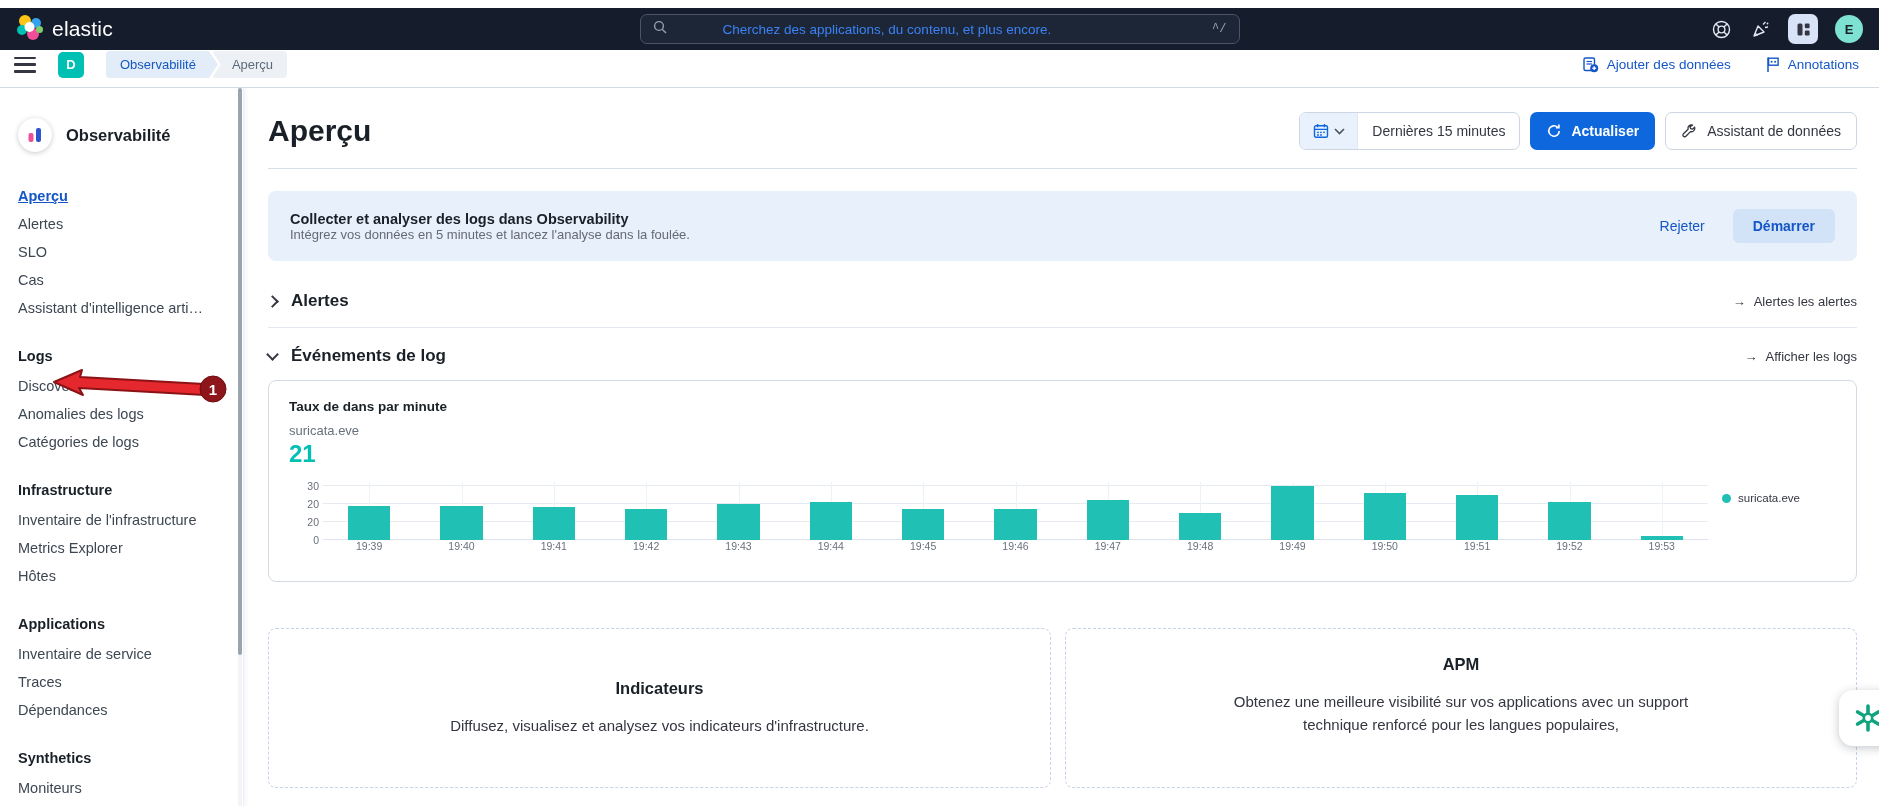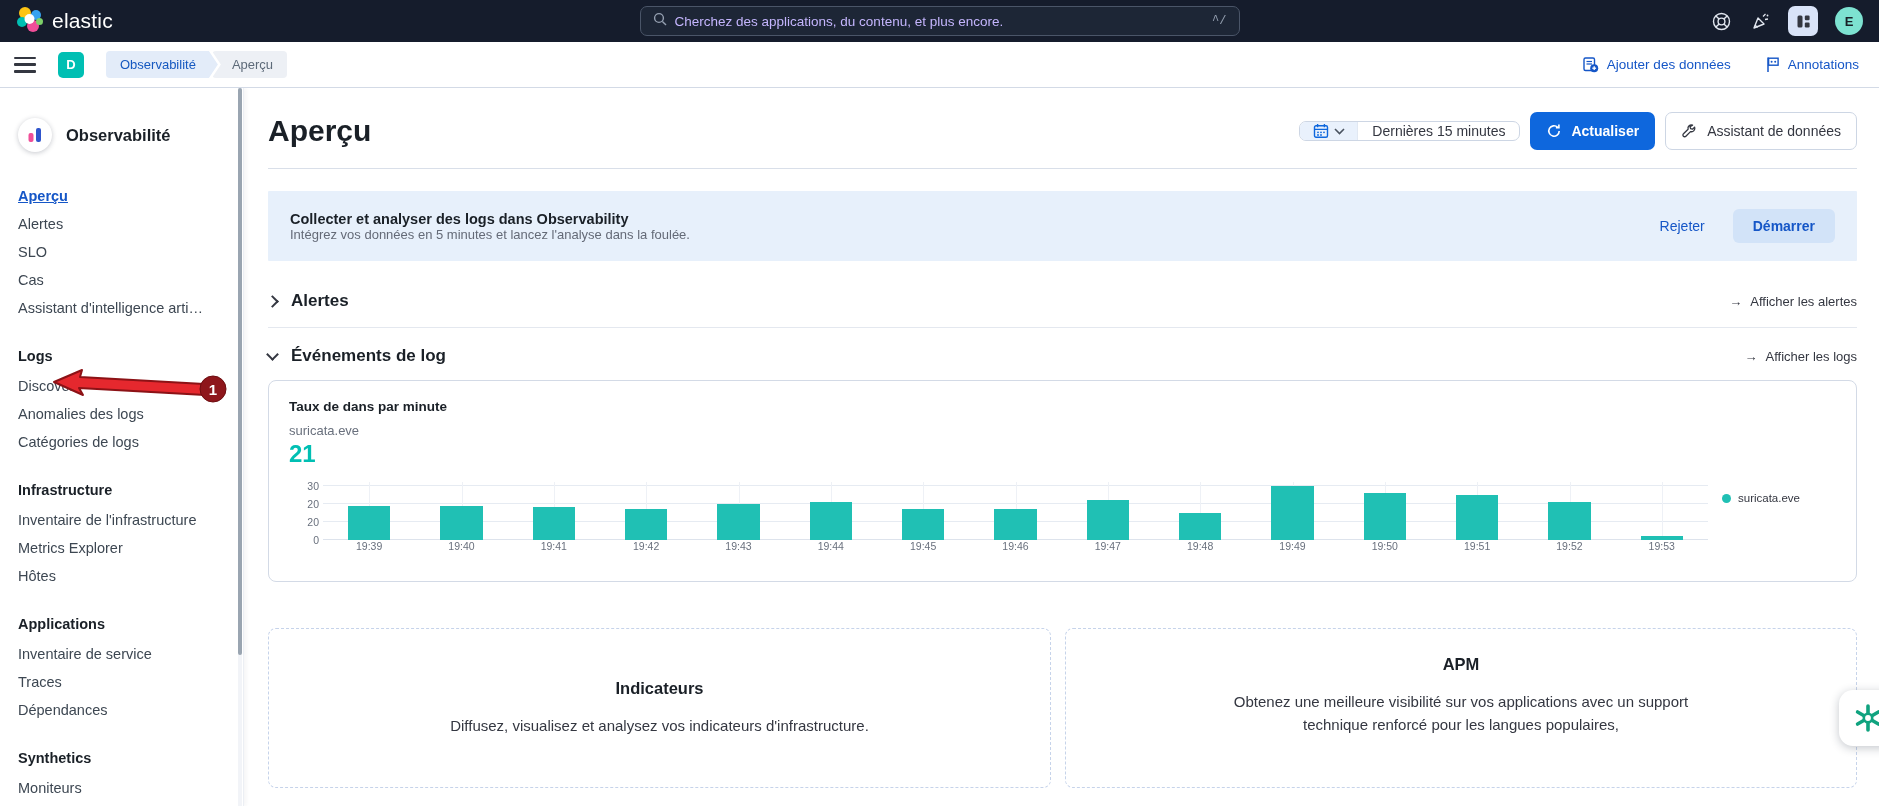--- a/index.html
+++ b/index.html
@@ -7,7 +7,7 @@
     font-family:"Liberation Sans","DejaVu Sans",sans-serif; color:#343741; }
 
   
-  .topbar { position:absolute; top:0; left:0; right:0; height:42px; background:#151c2c;
+  .topbar { position:absolute; top:8px; left:0; right:0; height:42px; background:#151c2c;
     display:flex; align-items:center; padding:0 16px; z-index:30; }
   .brand { display:flex; align-items:center; gap:9px; }
   .brand-name { color:#fff; font-size:21px; font-weight:500; letter-spacing:.2px; }

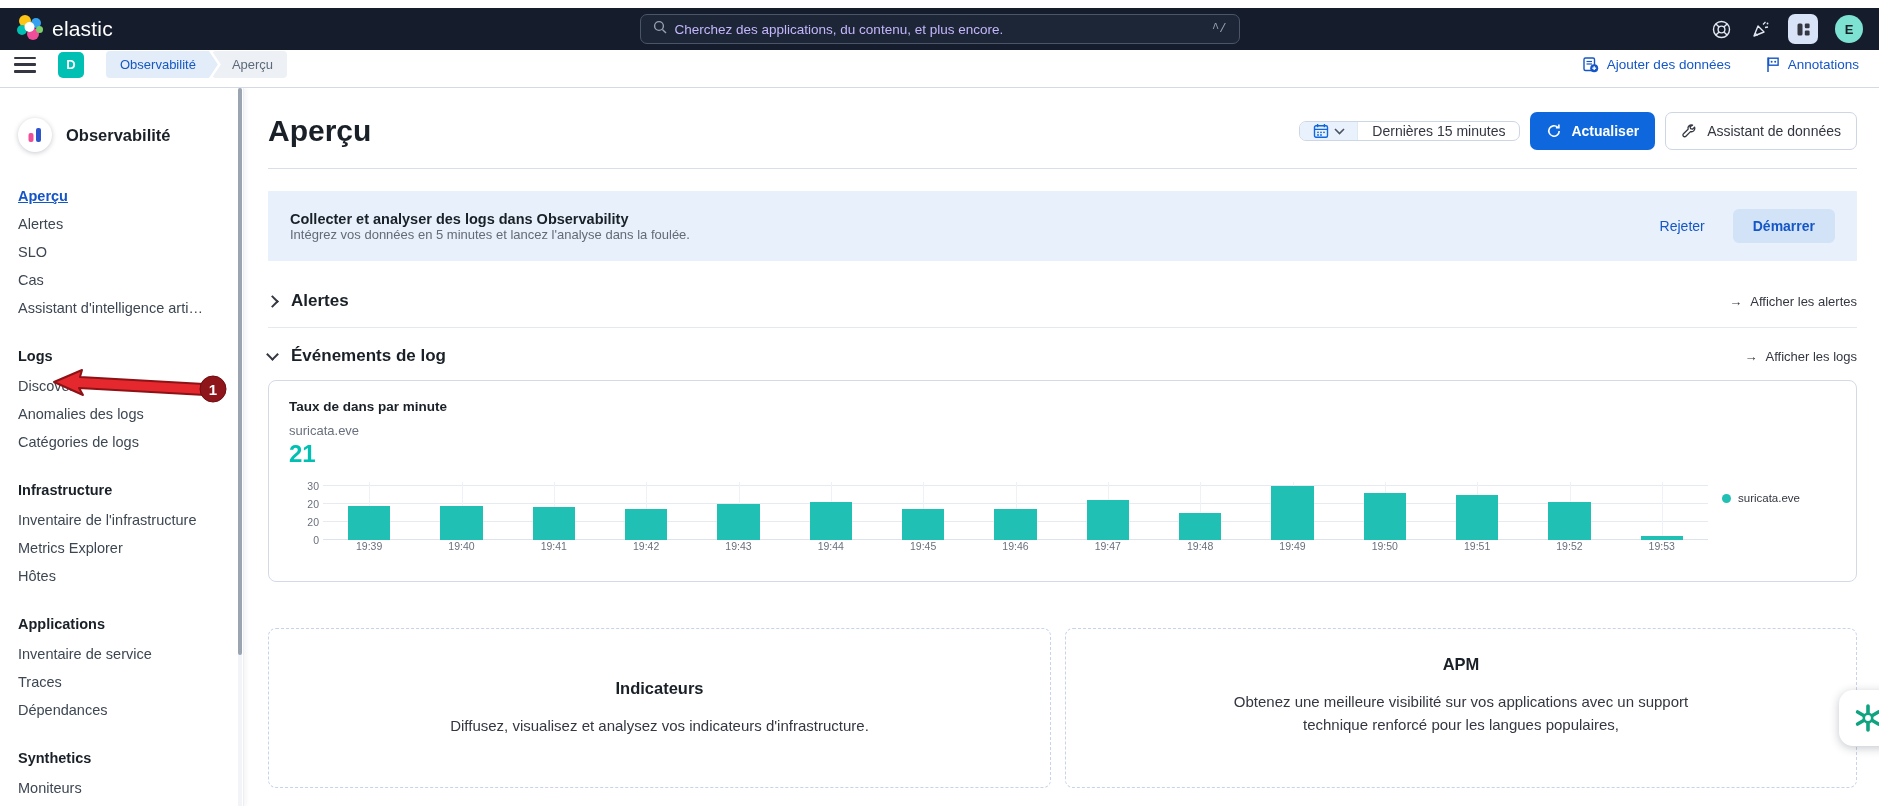--- a/index.html
+++ b/index.html
@@ -14,7 +14,7 @@
   .searchbox { position:absolute; left:50%; transform:translateX(-50%); width:600px; height:30px;
     background:#1d2636; border:1px solid #4a5568; border-radius:7px; display:flex; align-items:center;
     padding:0 12px; gap:8px; }
-  .searchbox .ph { color:#c4b5fd; font-size:13.5px; flex:1; white-space:nowrap; overflow:hidden; }
+  .searchbox .ph { color:#3b82f6; font-size:13.5px; flex:1; white-space:nowrap; overflow:hidden;margin-left:48px; }
   .searchbox .hint { color:#95a0b1; font-size:12px; font-family:"Liberation Mono","DejaVu Sans Mono",monospace; }
   .top-right { margin-left:auto; display:flex; align-items:center; gap:17px; }
   .top-icon { width:22px; height:22px; display:flex; align-items:center; justify-content:center; cursor:pointer; }

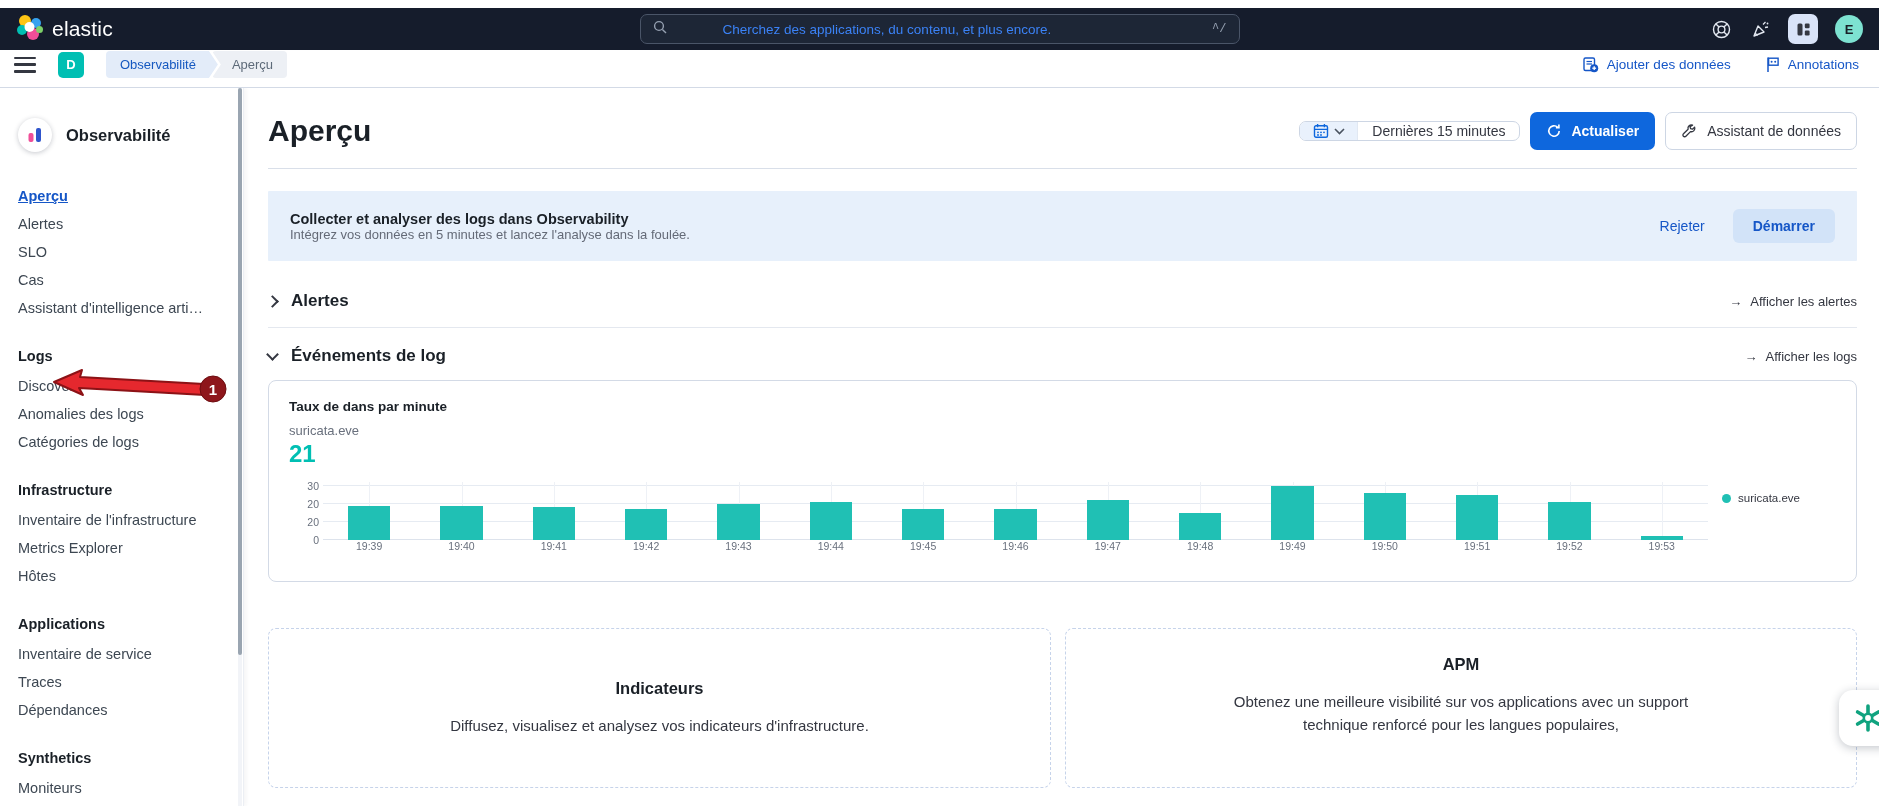--- a/index.html
+++ b/index.html
@@ -57,7 +57,7 @@
   .head-row { margin-top:24px; display:flex; align-items:center; justify-content:space-between; }
   .page-title { font-size:30px; font-weight:700; color:#1a2027; }
   .toolbar { display:flex; align-items:center; gap:10px; }
-  .datepicker { height:20px; border:1px solid #cdd6e4; border-radius:7px; display:flex; align-items:stretch; overflow:hidden; background:#fff; cursor:pointer; }
+  .datepicker { height:38px; border:1px solid #cdd6e4; border-radius:7px; display:flex; align-items:stretch; overflow:hidden; background:#fff; cursor:pointer; }
   .dp-left { width:58px; background:#e9f1fc; display:flex; align-items:center; justify-content:center; gap:5px; border-right:1px solid #e1e8f2; }
   .dp-text { display:flex; align-items:center; padding:0 14px; font-size:14px; color:#343741; }
   .btn-primary { height:38px; background:#0e67dd; border:none; border-radius:7px; color:#fff; font-size:14px; font-weight:700;

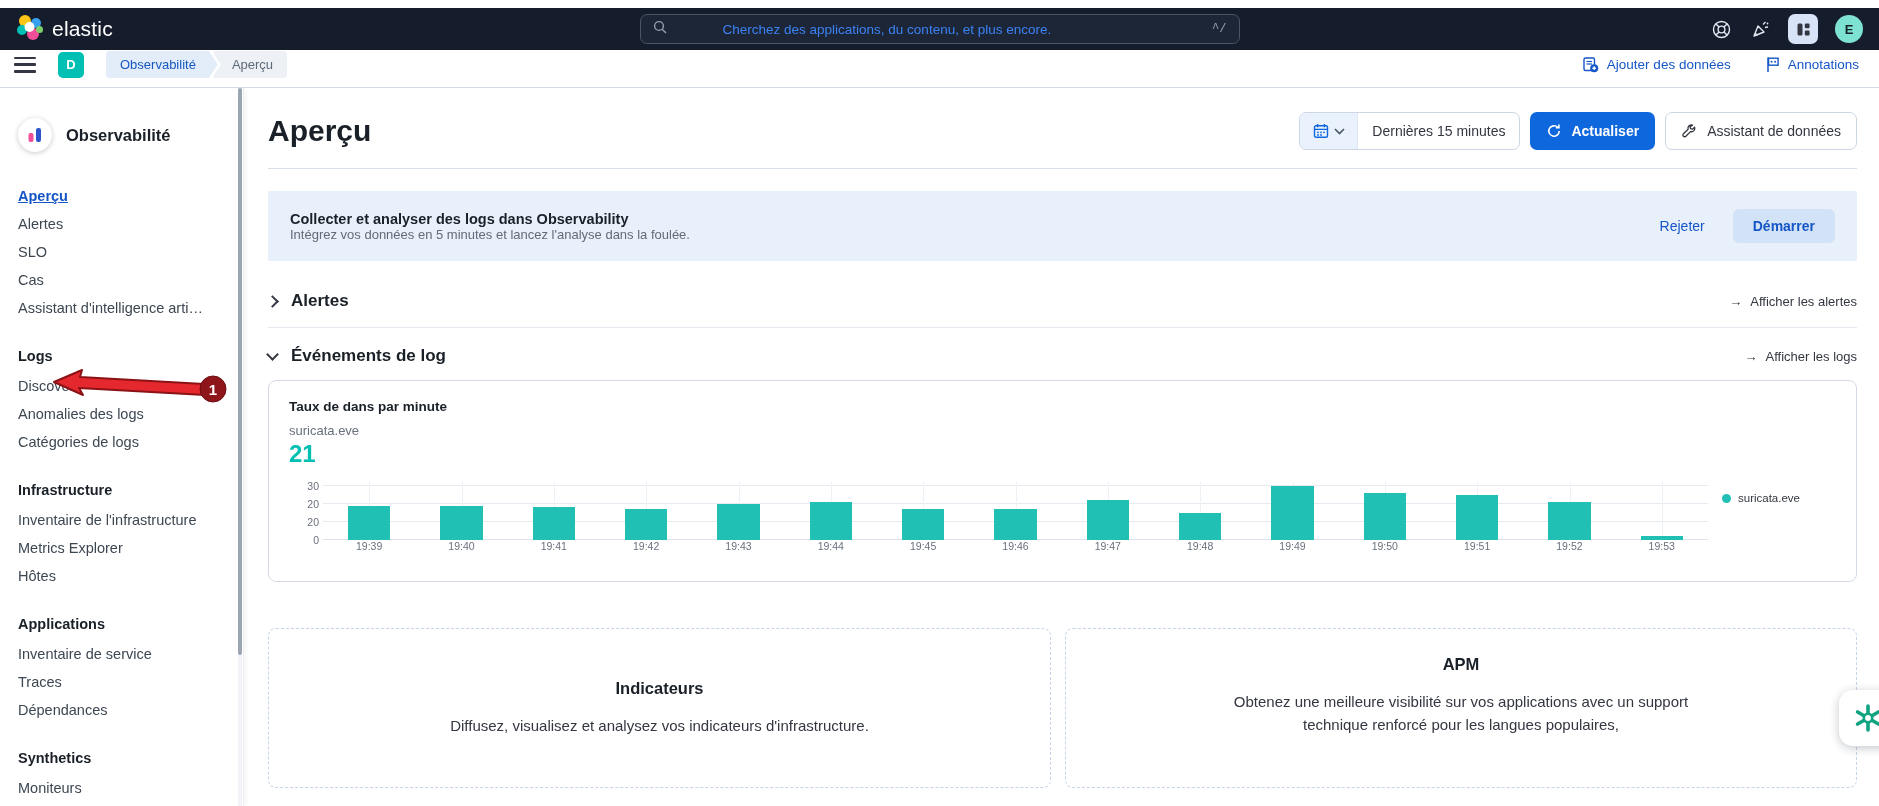--- a/index.html
+++ b/index.html
@@ -66,7 +66,7 @@
     display:flex; align-items:center; gap:9px; padding:0 15px; cursor:pointer; font-family:inherit; }
   .rule { border:none; border-top:1px solid #d9dfe9; margin-top:18px; }
 
-  .banner { margin-top:22px; background:#e7f0fb; border-radius:1px; height:70px; display:flex; align-items:center;
+  .banner { margin-top:22px; background:#e7f0fb; border-radius:8px; height:70px; display:flex; align-items:center;
     justify-content:space-between; padding:0 22px; }
   .banner-title { font-size:14.5px; font-weight:700; color:#1a2027; }
   .banner-sub { font-size:13px; color:#646a77; }

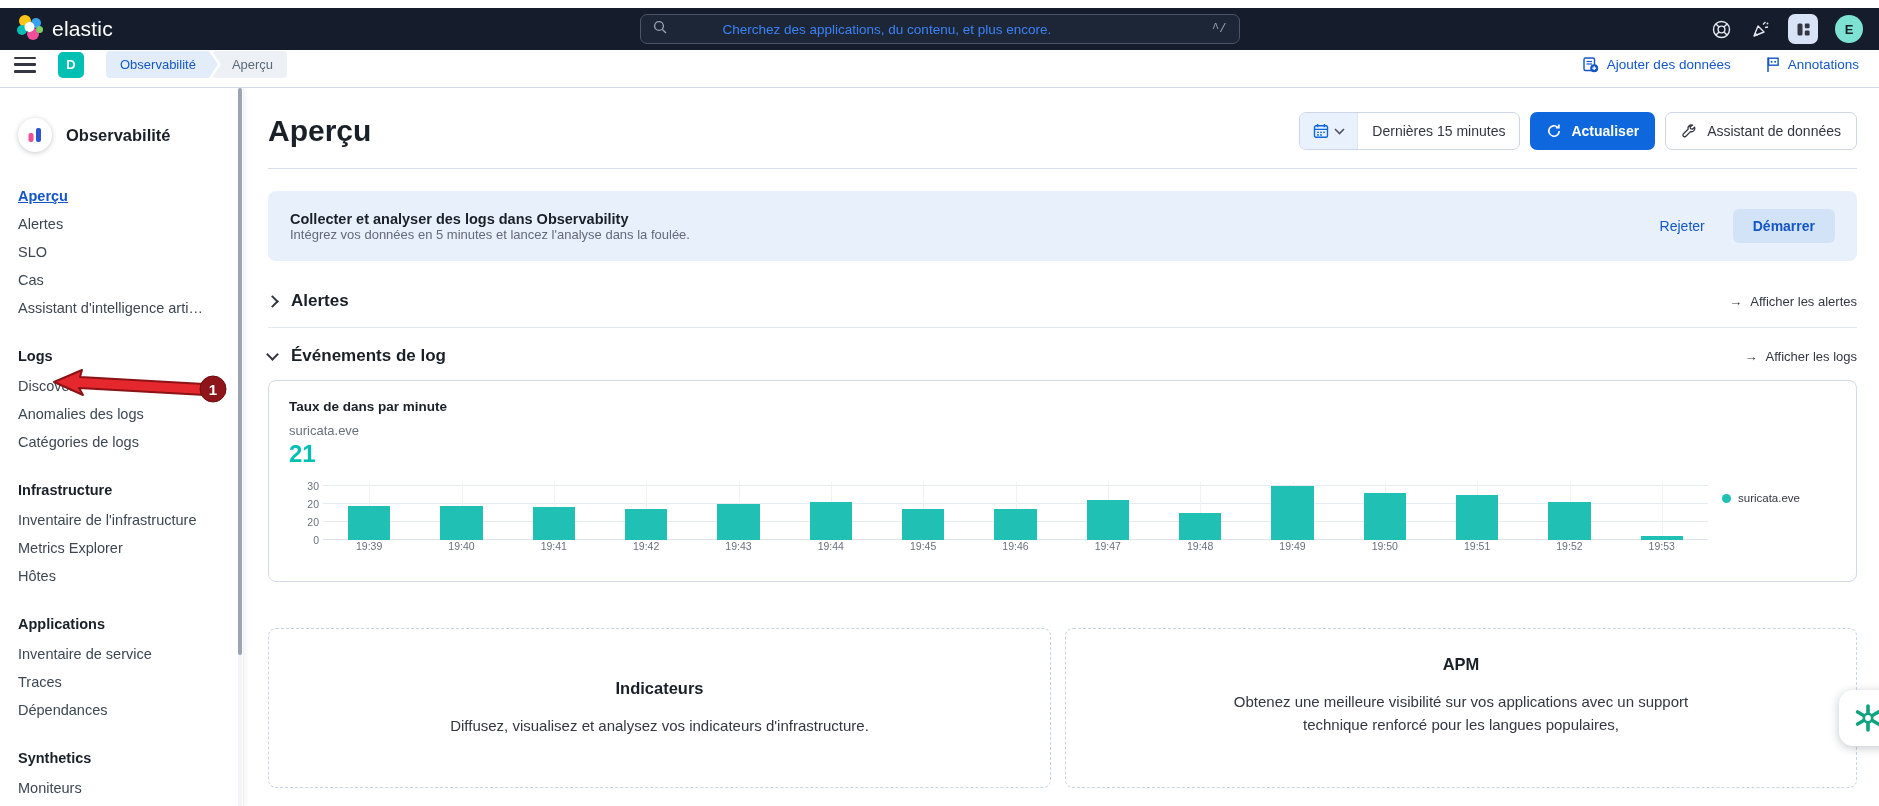--- a/index.html
+++ b/index.html
@@ -315,7 +315,7 @@
     </div>
     <span class="section-link">
       <span>→</span>
-      <span>Afficher les alertes</span>
+      <span>Alertes les alertes</span>
     </span>
   </div>
   <hr class="rule2">

